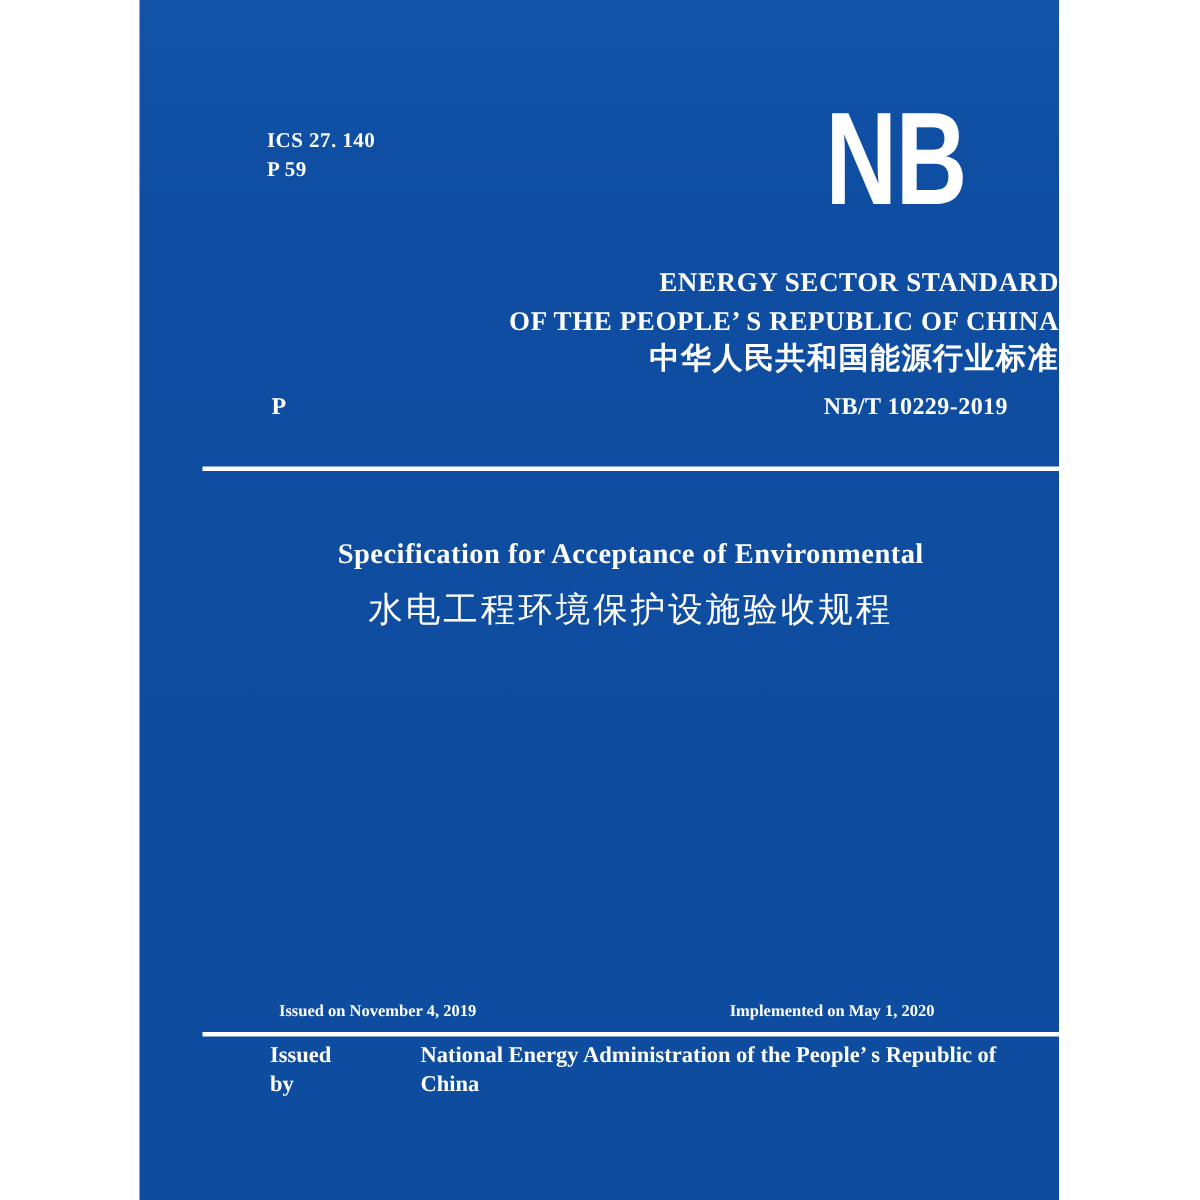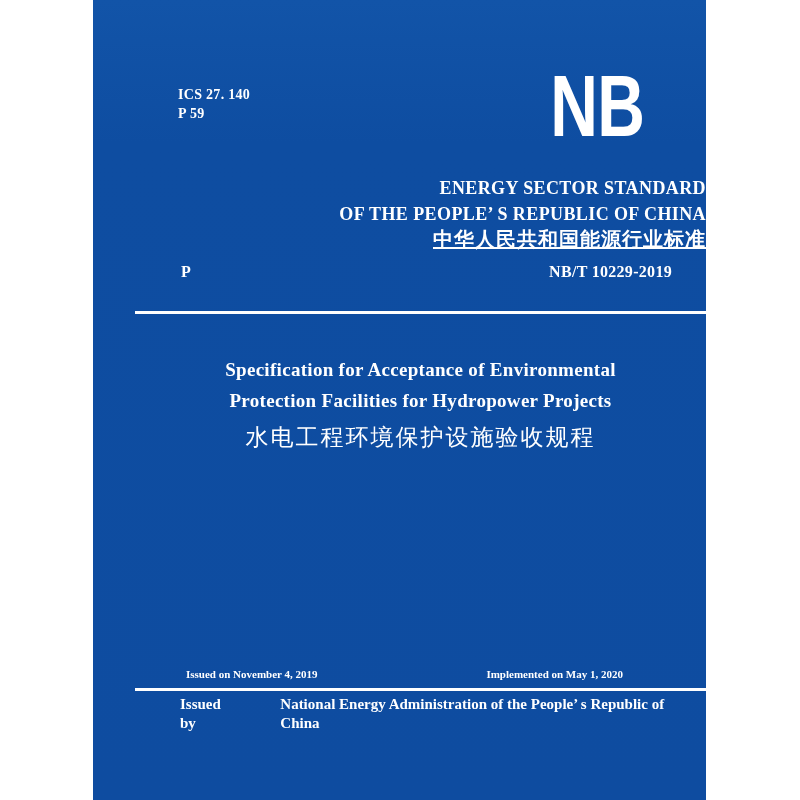--- a/index.html
+++ b/index.html
@@ -72,7 +72,6 @@
     line-height: 25px;
     letter-spacing: 1px;
     white-space: nowrap;
-    text-decoration: underline;
   }
   
   .std-row {

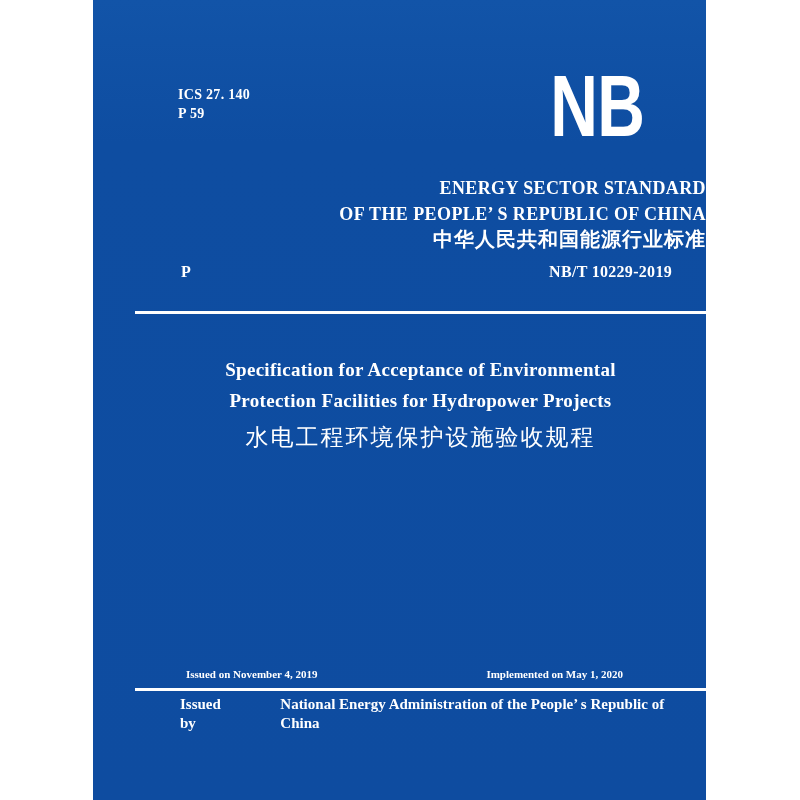--- a/index.html
+++ b/index.html
@@ -177,7 +177,6 @@
 
     <div class="title-block">
       <div class="title-en">Specification for Acceptance of Environmental</div>
-      <div class="title-en">Protection Facilities for Hydropower Projects</div>
       <div class="title-zh">水电工程环境保护设施验收规程</div>
     </div>
 

